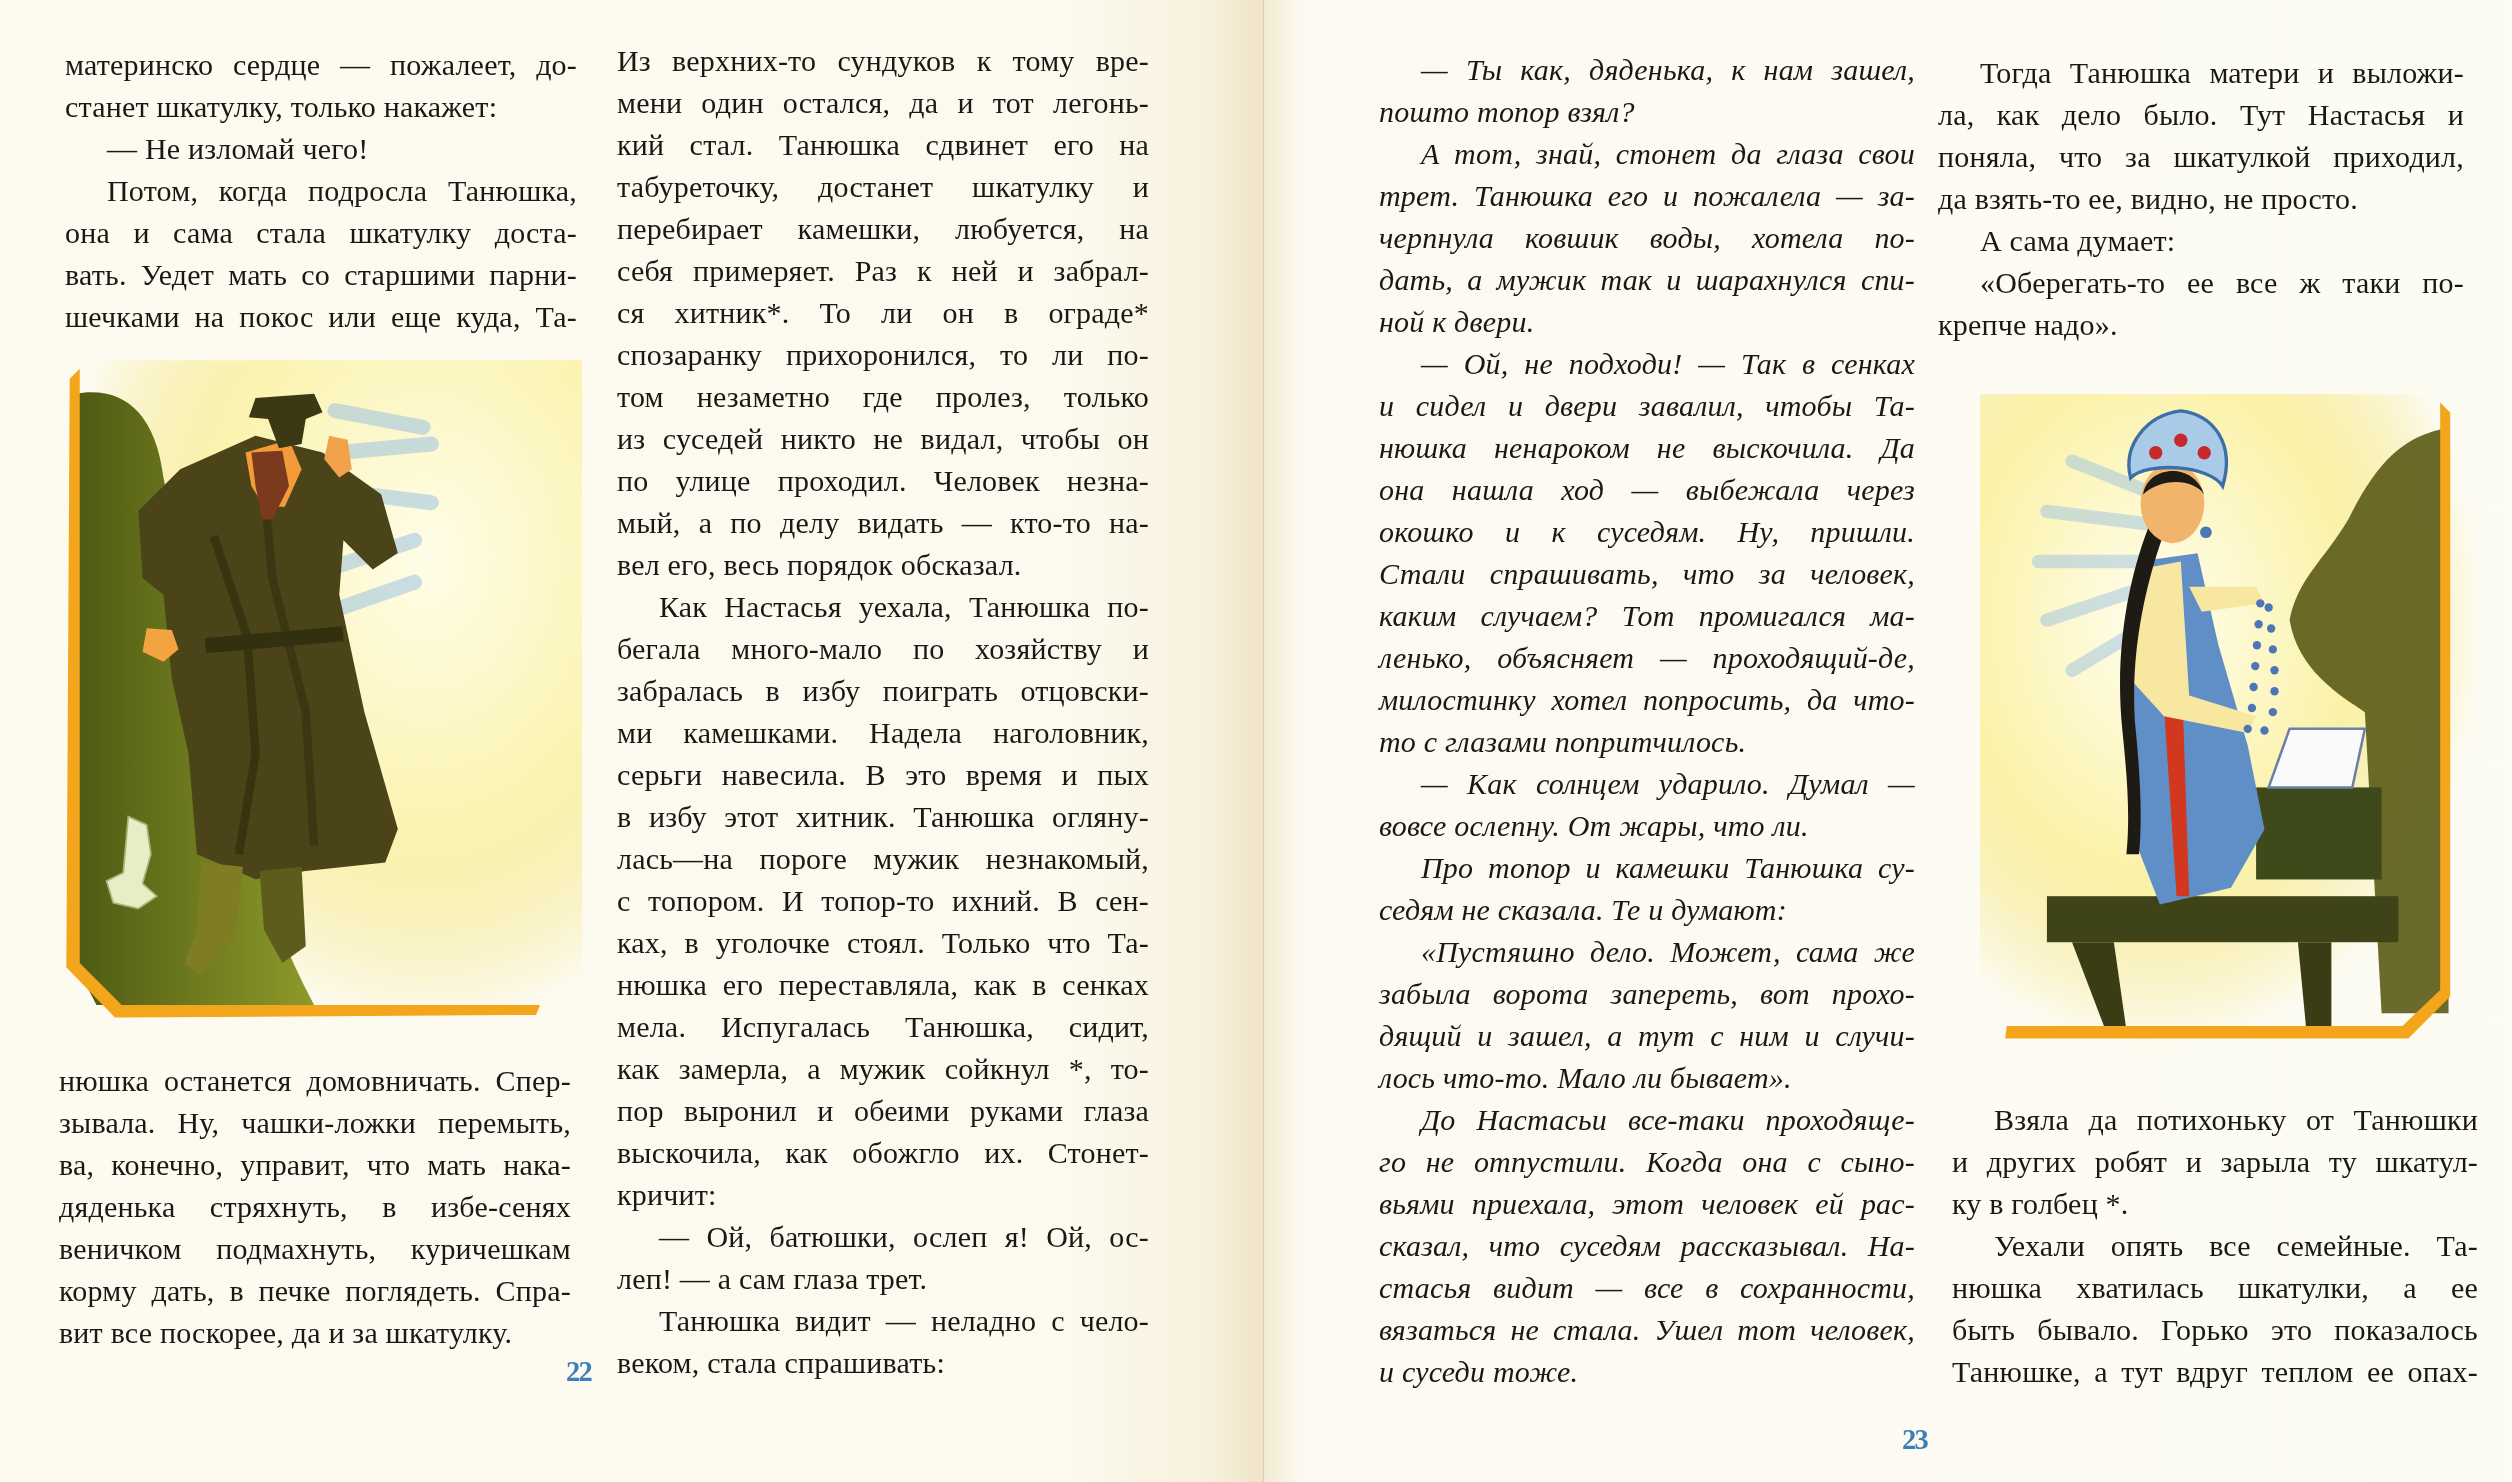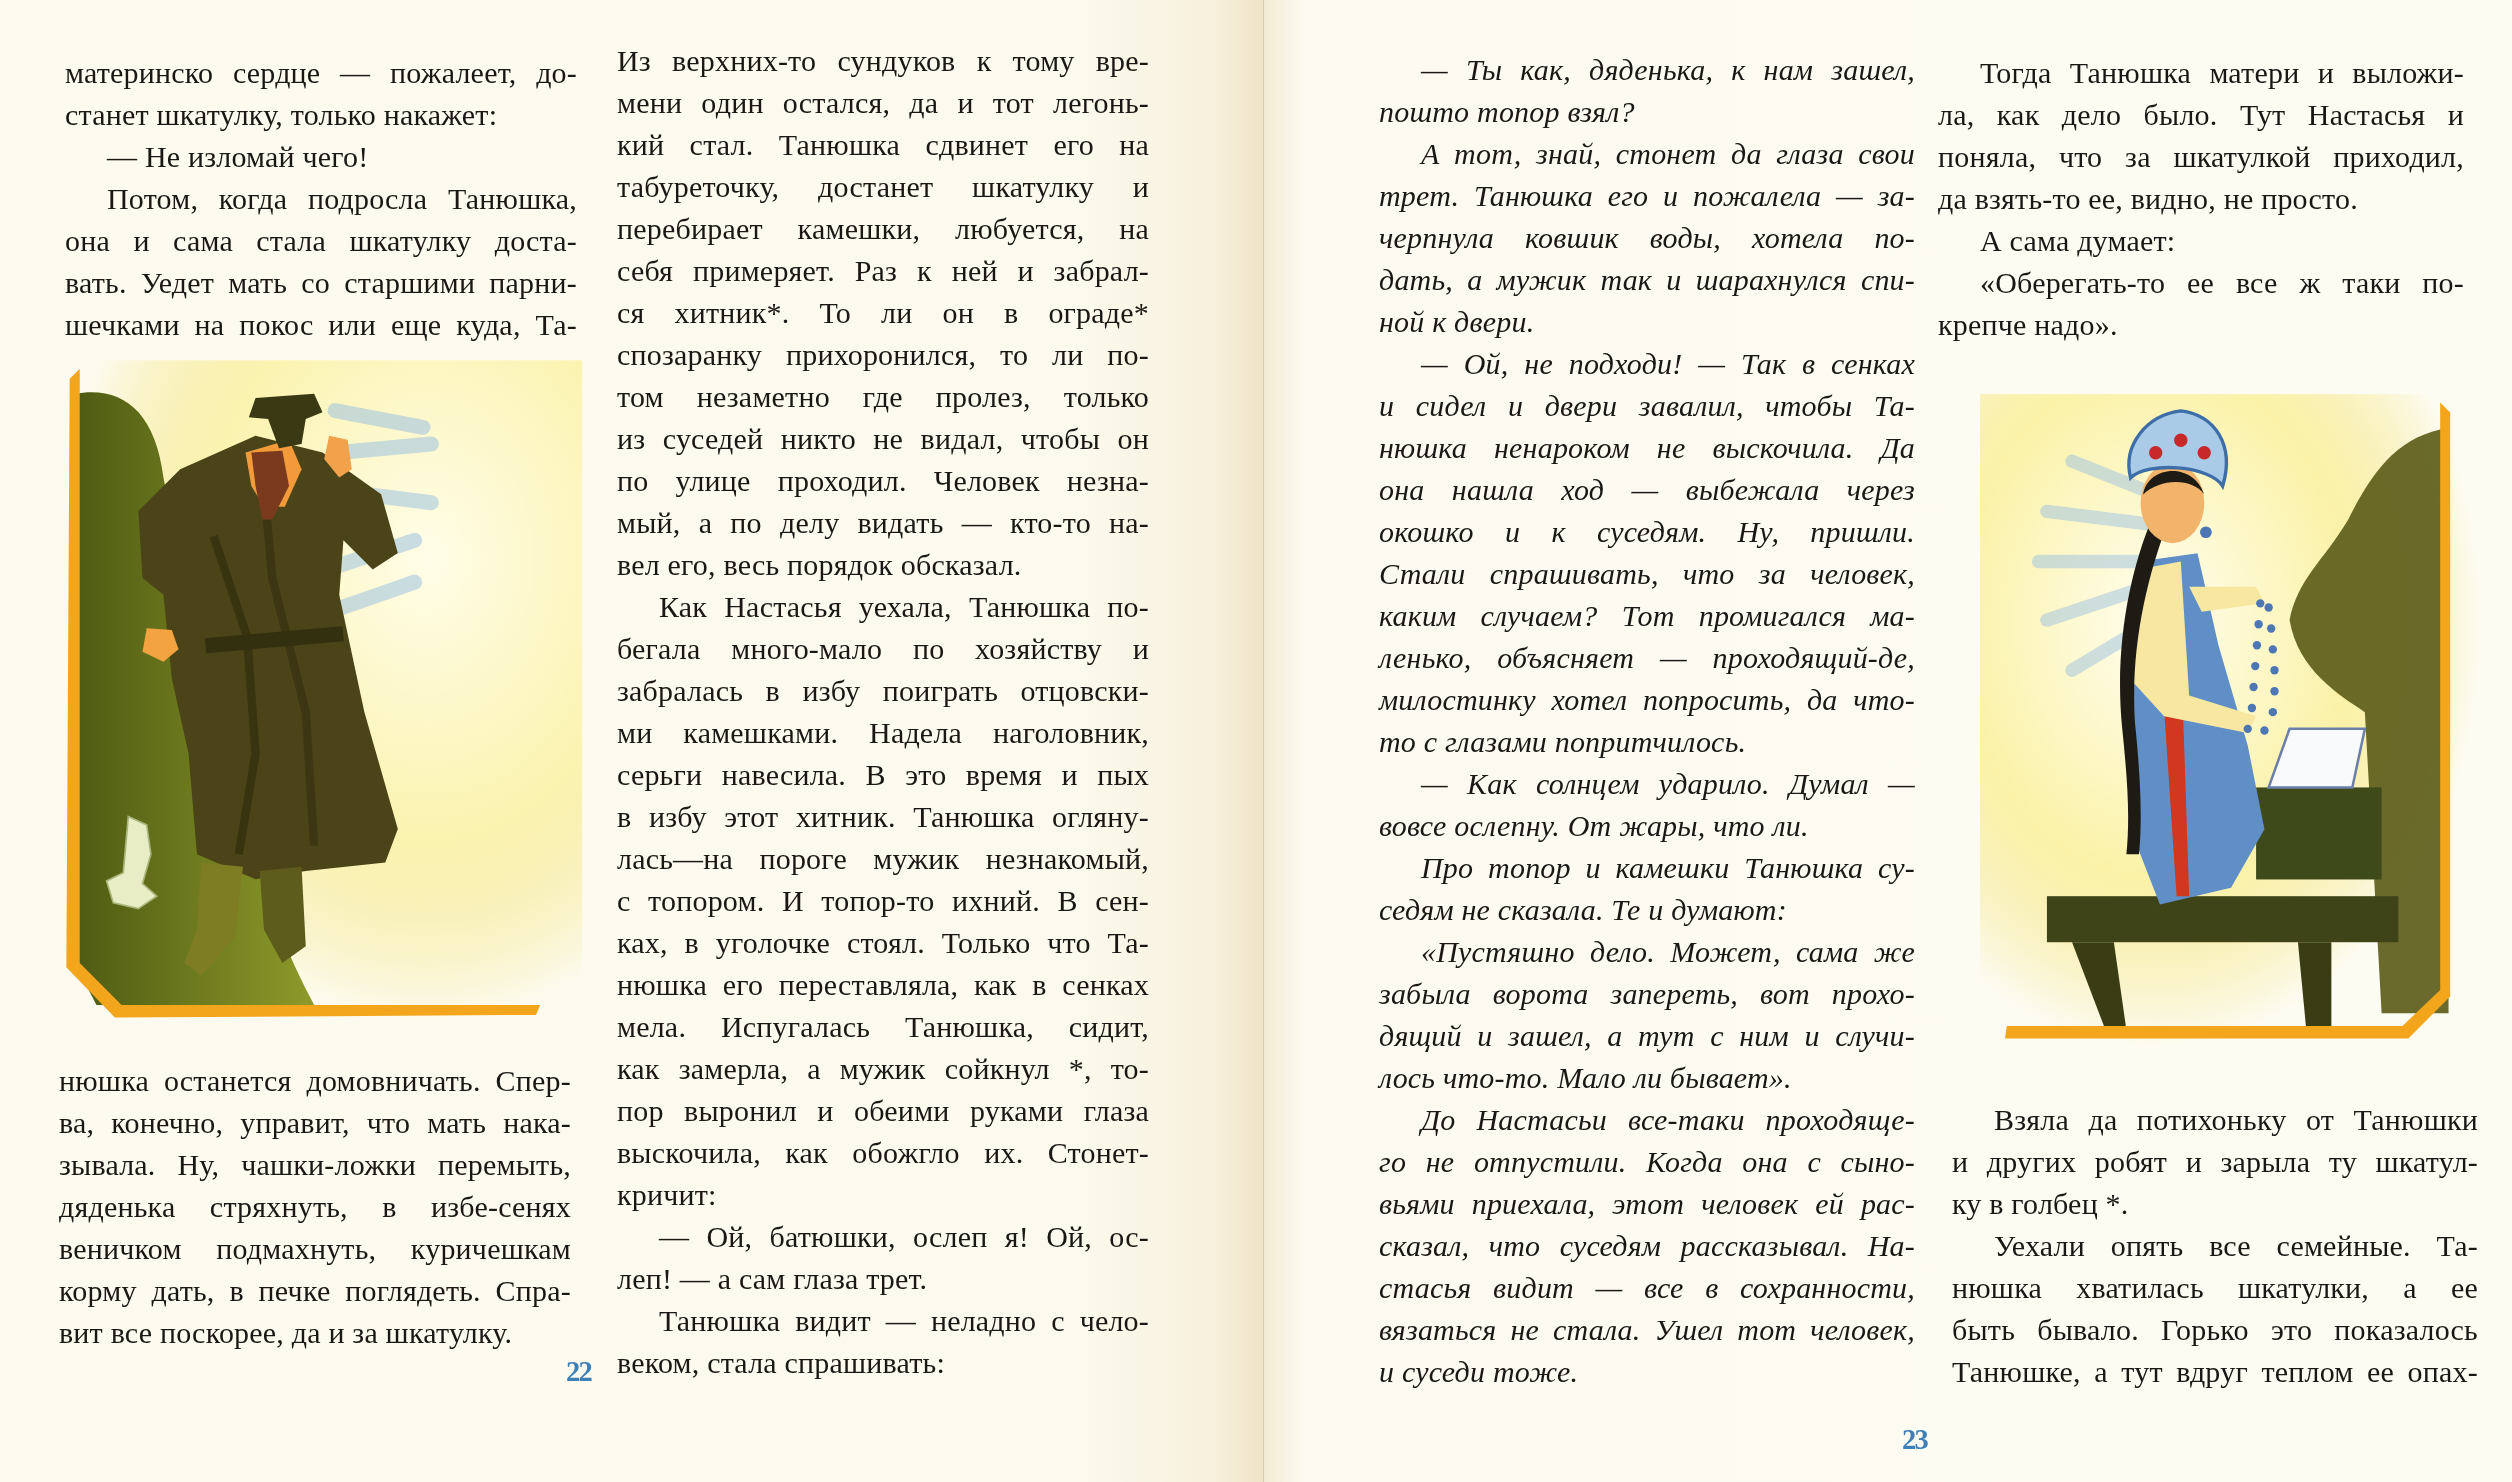--- a/index.html
+++ b/index.html
@@ -29,7 +29,7 @@
 
 <div class="page page-left">
 
-  <div class="col" style="left:65px; top:52px; width:512px;font-family:Liberation Serif, serif;">
+  <div class="col" style="left:65px; top:44px; width:512px;font-family:Liberation Serif, serif;">
       <span class="line">материнско сердце — пожалеет, до-</span>
       <span class="line last">станет шкатулку, только накажет:</span>
       <span class="line indent last">— Не изломай чего!</span>

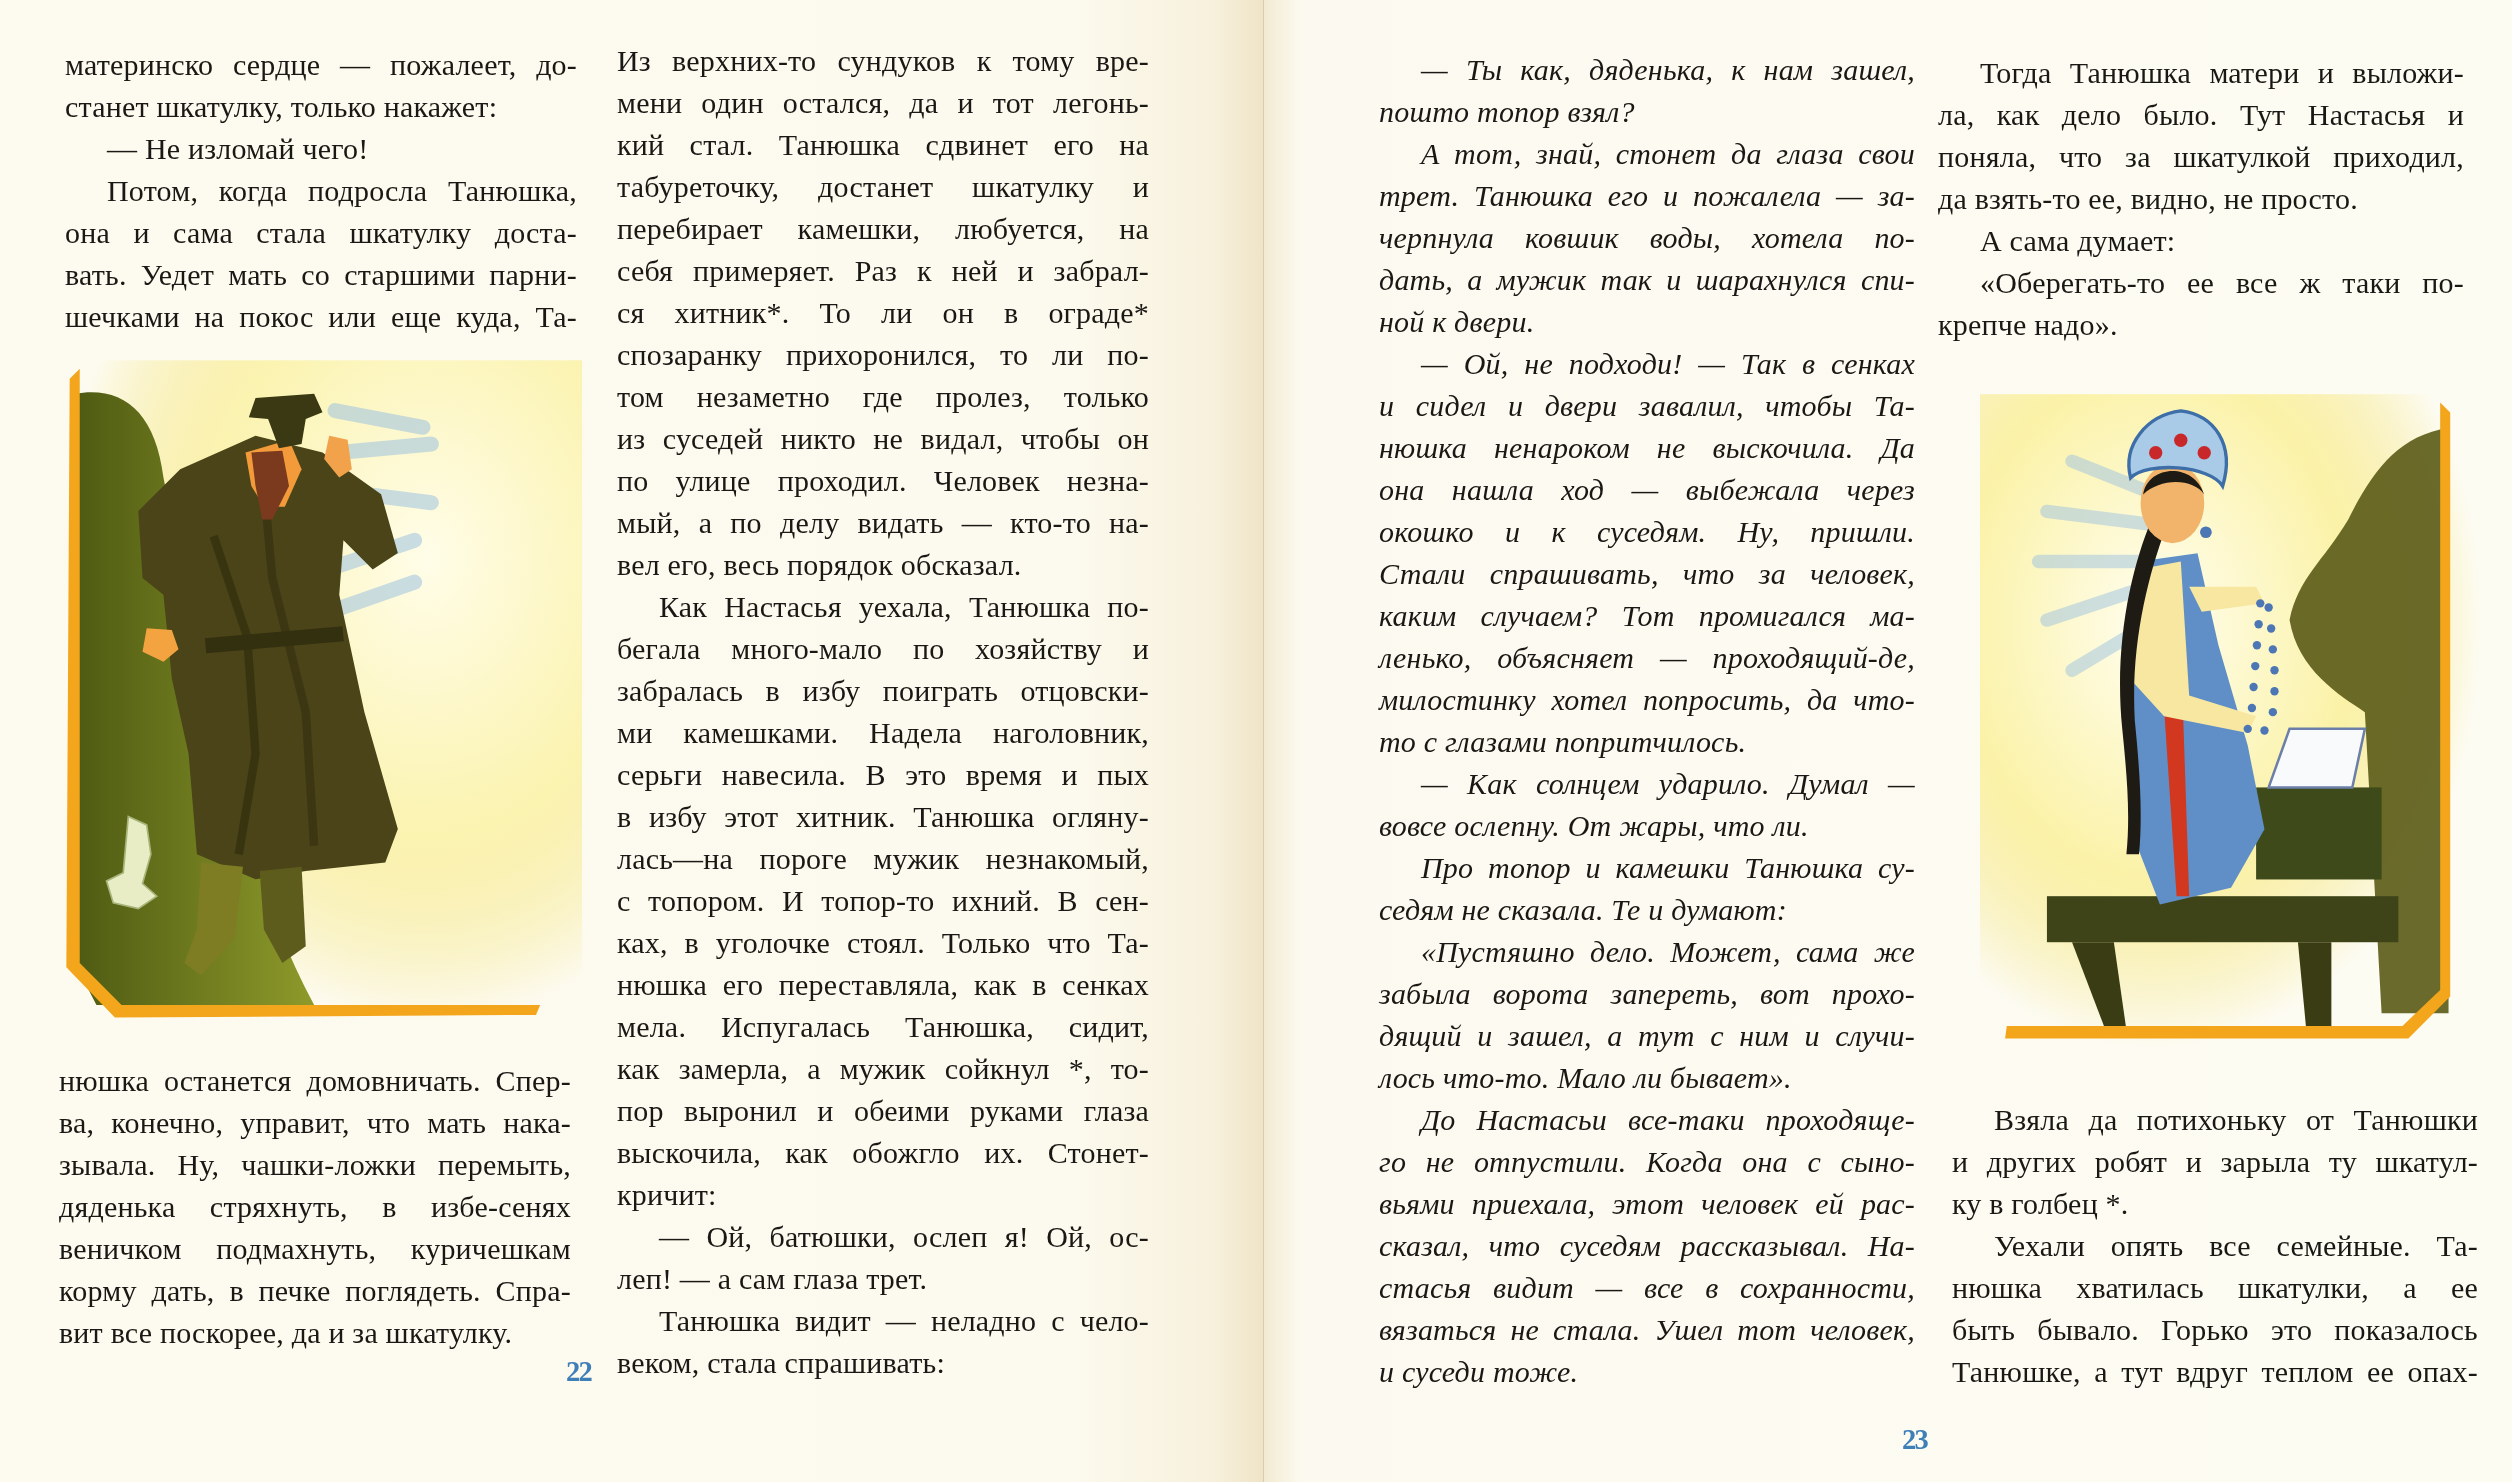--- a/index.html
+++ b/index.html
@@ -85,8 +85,8 @@
 
   <div class="col" style="left:59px; top:1060px; width:512px;">
       <span class="line">нюшка останется домовничать. Спер-</span>
+      <span class="line">зывала. Ну, чашки-ложки перемыть,</span>
       <span class="line">ва, конечно, управит, что мать нака-</span>
-      <span class="line">зывала. Ну, чашки-ложки перемыть,</span>
       <span class="line">дяденька стряхнуть, в избе-сенях</span>
       <span class="line">веничком подмахнуть, куричешкам</span>
       <span class="line">корму дать, в печке поглядеть. Спра-</span>

